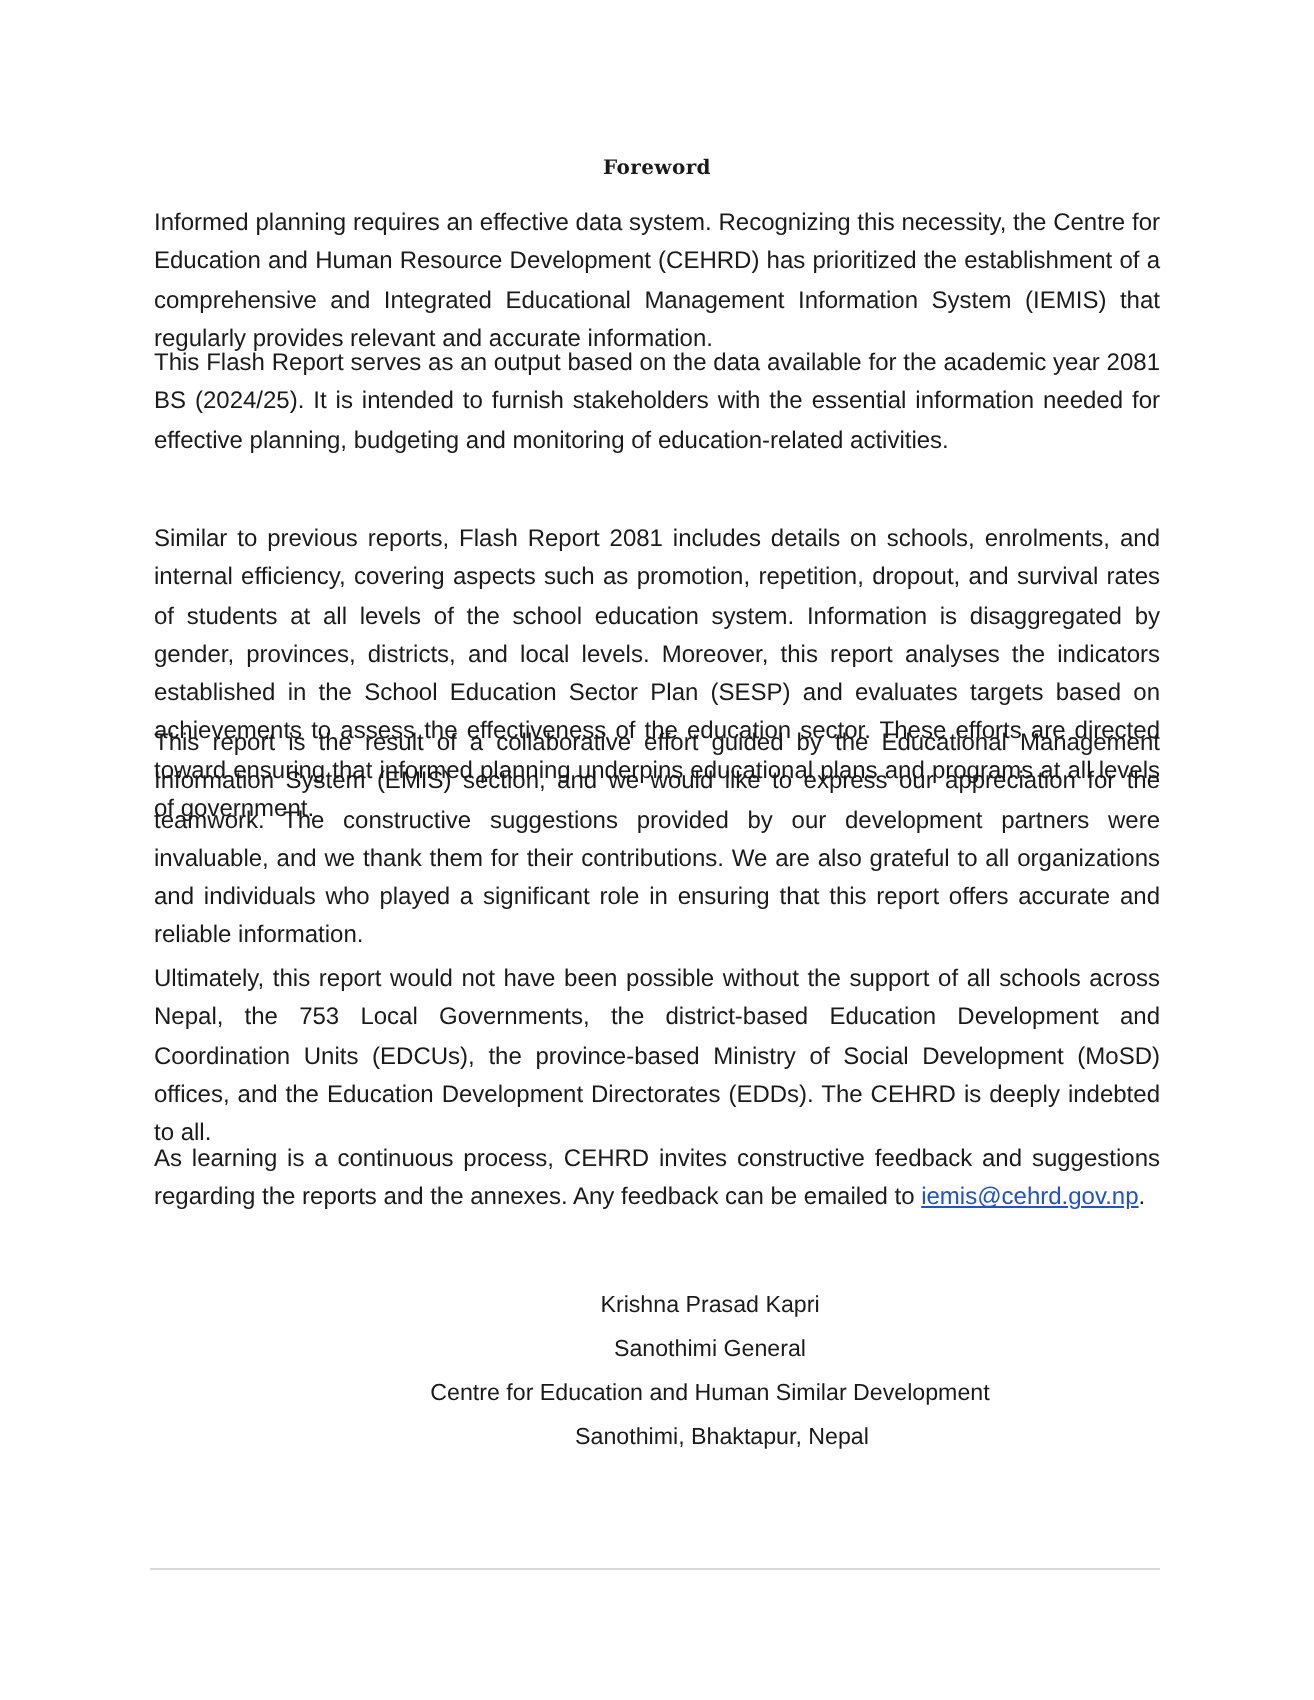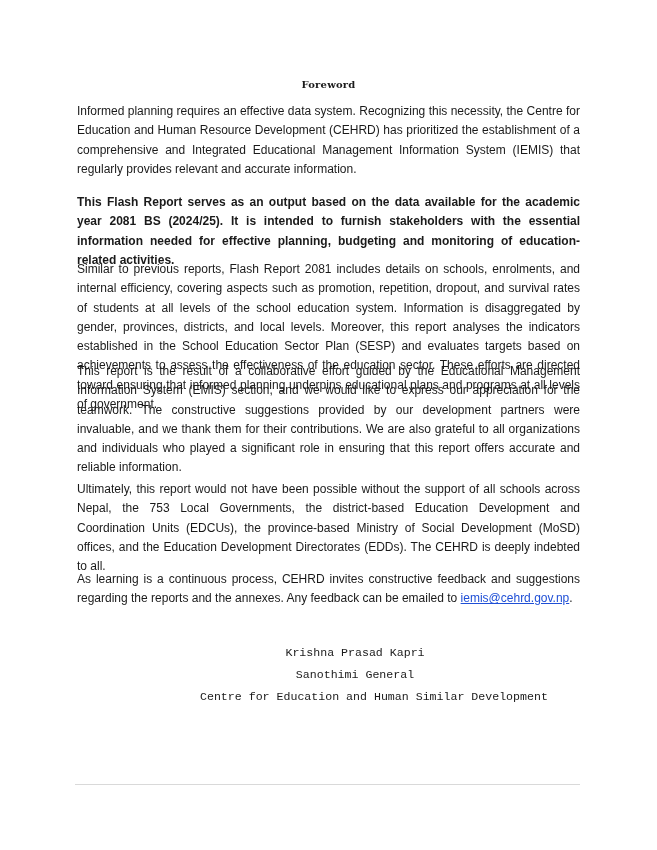--- a/index.html
+++ b/index.html
@@ -43,7 +43,7 @@
       text-align-last: left;
     }
     .p1 { top: 102px; }
-    .p2 { top: 193px; font-weight: bold; }
+    .p2 { top: 172px; }
     .p3 { top: 260px; }
     .p4 { top: 362px; }
     .p5 { top: 480px; }

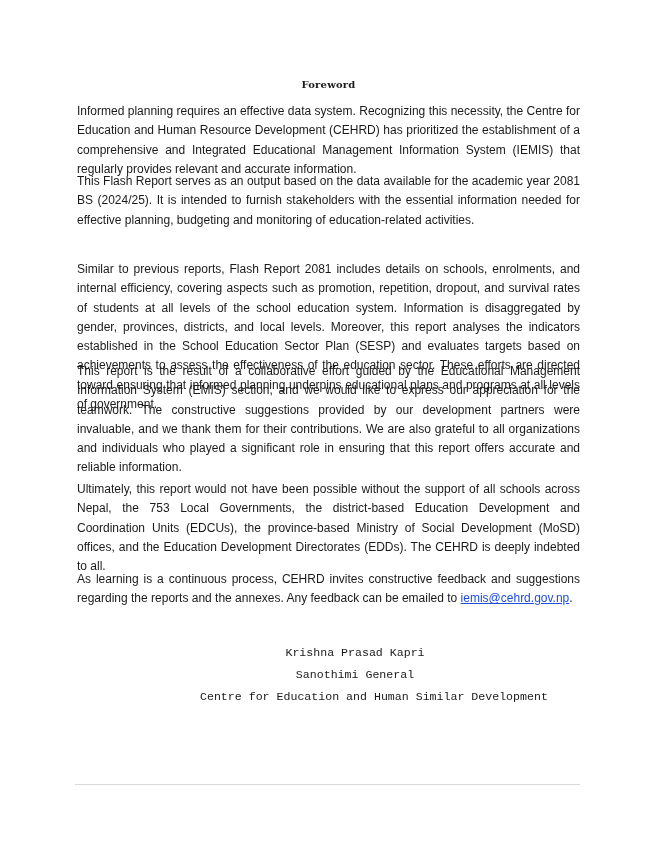--- a/index.html
+++ b/index.html
@@ -60,7 +60,7 @@
       font-size: 11.6px;
       line-height: 22px;
     }
-    .signature div { white-space: nowrap; font-family: Liberation Mono, monospace; }
+    .signature div { white-space: nowrap; }
     .sig-indent { padding-left: 12px; }
     .footer-rule {
       position: absolute;

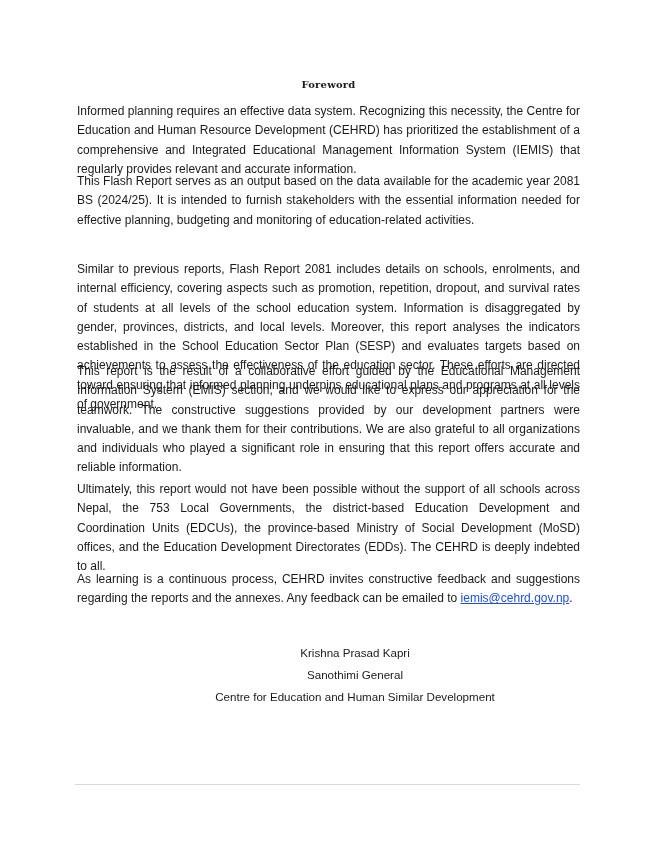--- a/index.html
+++ b/index.html
@@ -90,6 +90,7 @@
   <div>Krishna Prasad Kapri</div>
   <div>Sanothimi General</div>
   <div>Centre for Education and Human Similar Development</div>
+  <div class="sig-indent">Sanothimi, Bhaktapur, Nepal</div>
 </div>
 
 <div class="footer-rule"></div>

